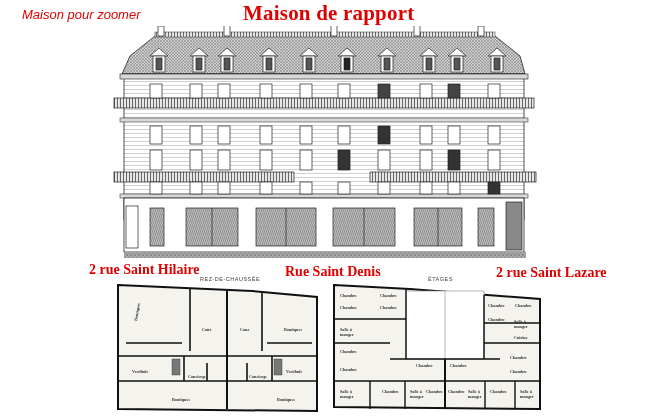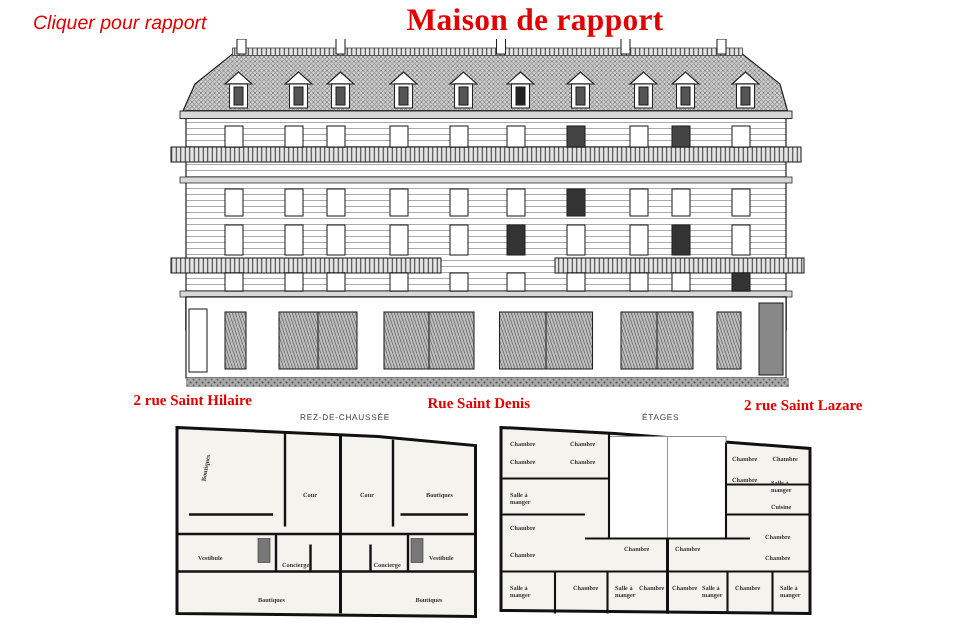--- a/index.html
+++ b/index.html
@@ -14,7 +14,7 @@
 </head>
 <body>
 
-<div class="zoom-hint">Cliquer pour rapport</div>
+<div class="zoom-hint">Maison pour zoomer</div>
 <div class="page-title">Maison de rapport</div>
 
 <svg style="left:110px; top:26px;" width="430" height="232" viewBox="0 0 430 232">

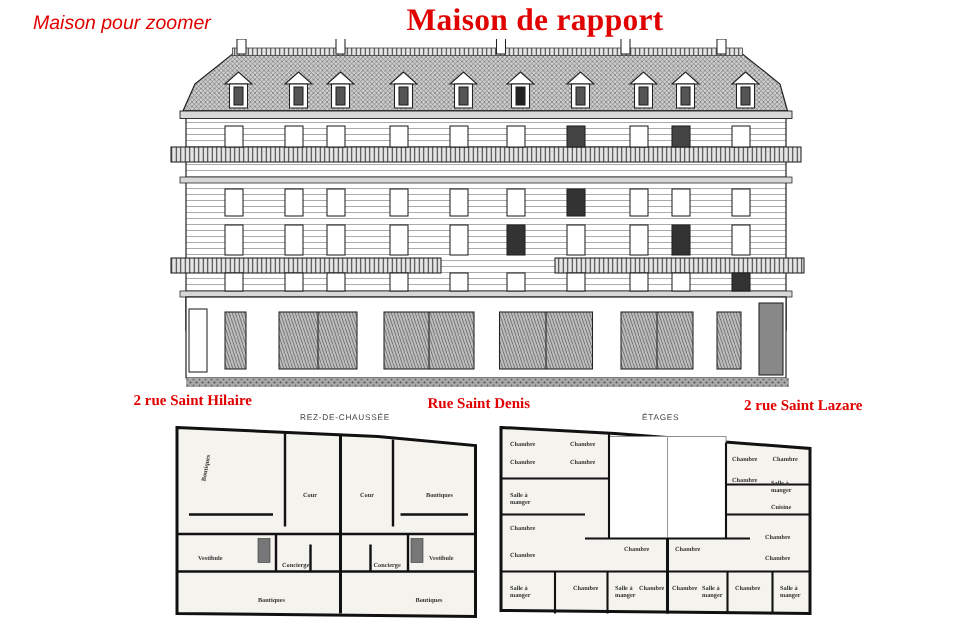--- a/index.html
+++ b/index.html
@@ -5,7 +5,7 @@
   html, body { margin:0; padding:0; background:#ffffff; }
   body { width:650px; height:416px; position:relative; overflow:hidden; font-family:"Liberation Serif", serif; }
   .zoom-hint { position:absolute; left:22px; top:7px; font-family:"Liberation Sans", sans-serif; font-style:italic; font-size:13px; color:#e00000; cursor:pointer; }
-  .page-title { position:absolute; left:271px; top:1px; font-family:"Liberation Serif", serif; font-weight:bold; font-size:21px; color:#e00000; letter-spacing:0.2px; }
+  .page-title { position:absolute; left:243px; top:1px; font-family:"Liberation Serif", serif; font-weight:bold; font-size:21px; color:#e00000; letter-spacing:0.2px; }
   .street { position:absolute; font-family:"Liberation Serif", serif; font-weight:bold; font-size:10px; color:#e00000; }
   .plan-title { position:absolute; font-family:"Liberation Sans", sans-serif; font-size:5.5px; color:#444; letter-spacing:0.5px; }
   svg { position:absolute; display:block; }

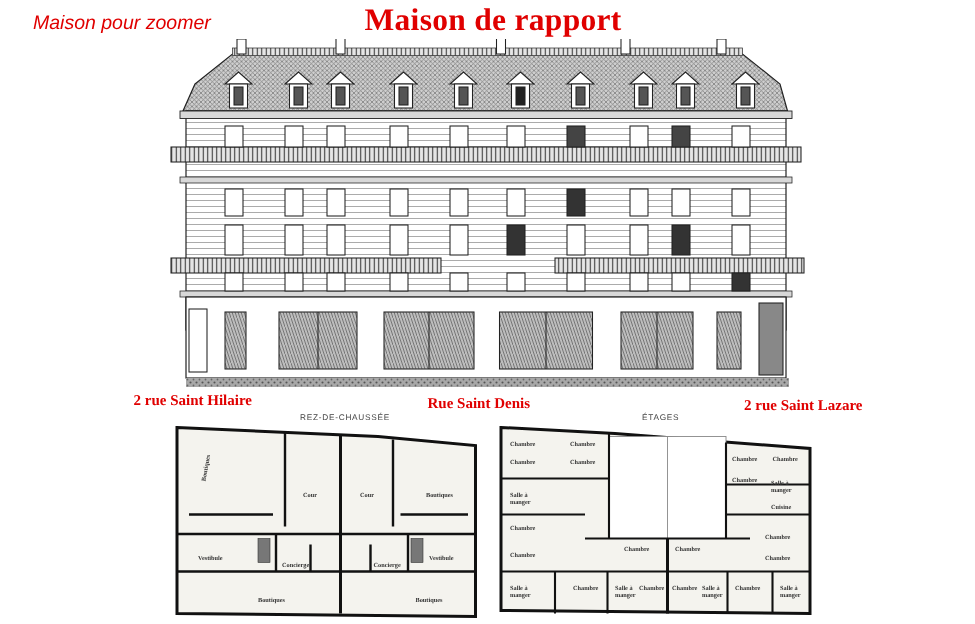--- a/index.html
+++ b/index.html
@@ -6,7 +6,7 @@
   body { width:650px; height:416px; position:relative; overflow:hidden; font-family:"Liberation Serif", serif; }
   .zoom-hint { position:absolute; left:22px; top:7px; font-family:"Liberation Sans", sans-serif; font-style:italic; font-size:13px; color:#e00000; cursor:pointer; }
   .page-title { position:absolute; left:243px; top:1px; font-family:"Liberation Serif", serif; font-weight:bold; font-size:21px; color:#e00000; letter-spacing:0.2px; }
-  .street { position:absolute; font-family:"Liberation Serif", serif; font-weight:bold; font-size:10px; color:#e00000; }
+  .street { position:absolute; font-family:"Liberation Serif", serif; font-weight:bold; font-size:14px; color:#e00000; }
   .plan-title { position:absolute; font-family:"Liberation Sans", sans-serif; font-size:5.5px; color:#444; letter-spacing:0.5px; }
   svg { position:absolute; display:block; }
   .room { font-family:"Liberation Serif", serif; font-size:4.2px; fill:#333; font-weight:bold; }

